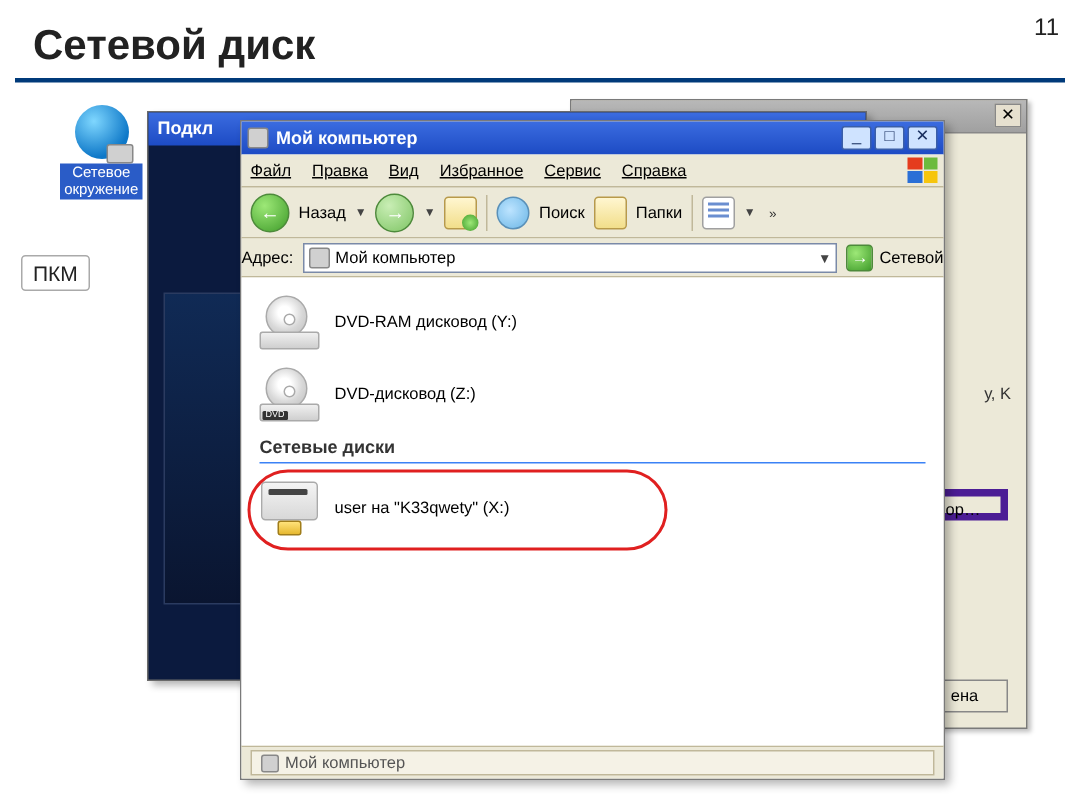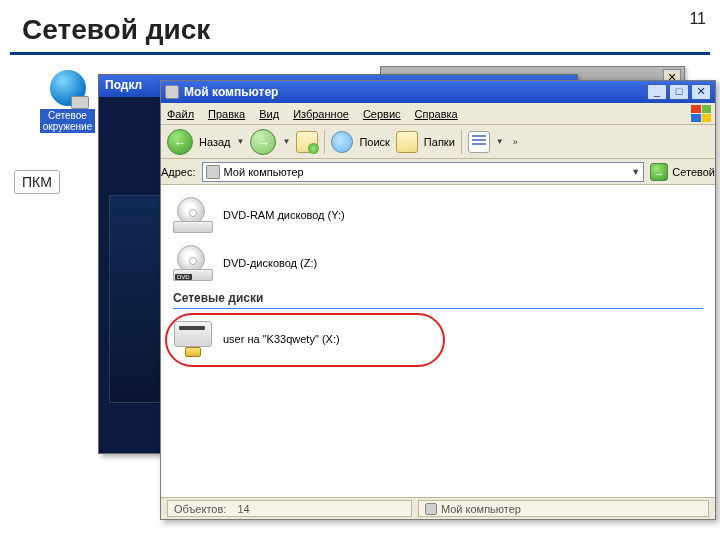--- a/index.html
+++ b/index.html
@@ -168,7 +168,7 @@
   .explorer {
     position: absolute;
     top: 80px; left: 160px;
-    width: 556px; height: 440px;
+    width: 470px; height: 440px;
     background: #fff;
     border: 1px solid #7a7a7a;
     box-shadow: 3px 3px 6px rgba(0,0,0,0.3);

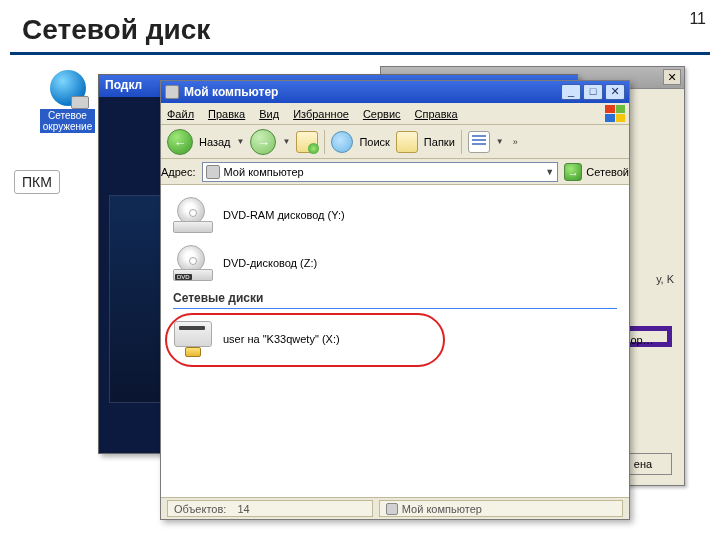--- a/index.html
+++ b/index.html
@@ -435,7 +435,7 @@
   <div class="titlebar">
     <div class="close">✕</div>
   </div>
-  <div class="drive-row" style="top:206px">у, K</div>
+  <div class="drive-row" style="top:190px">у, K</div>
   <div class="obzor">ор…</div>
   <div class="cancel">ена</div>
 </div>

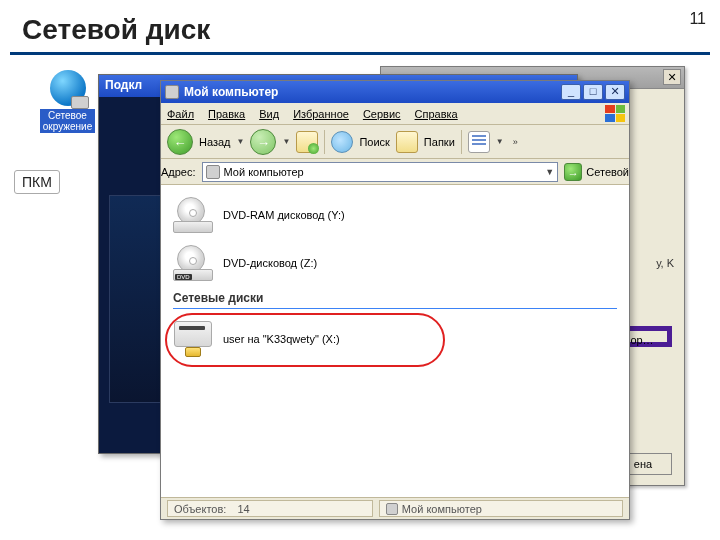--- a/index.html
+++ b/index.html
@@ -536,9 +536,6 @@
   </div>
 
   <div class="statusbar">
-    <div class="cell" style="flex:1">
-      <span>Объектов:</span>&nbsp;<span>14</span>
-    </div>
     <div class="cell" style="flex:1.2">
       <div class="mini-icon"></div>
       <span>Мой компьютер</span>

